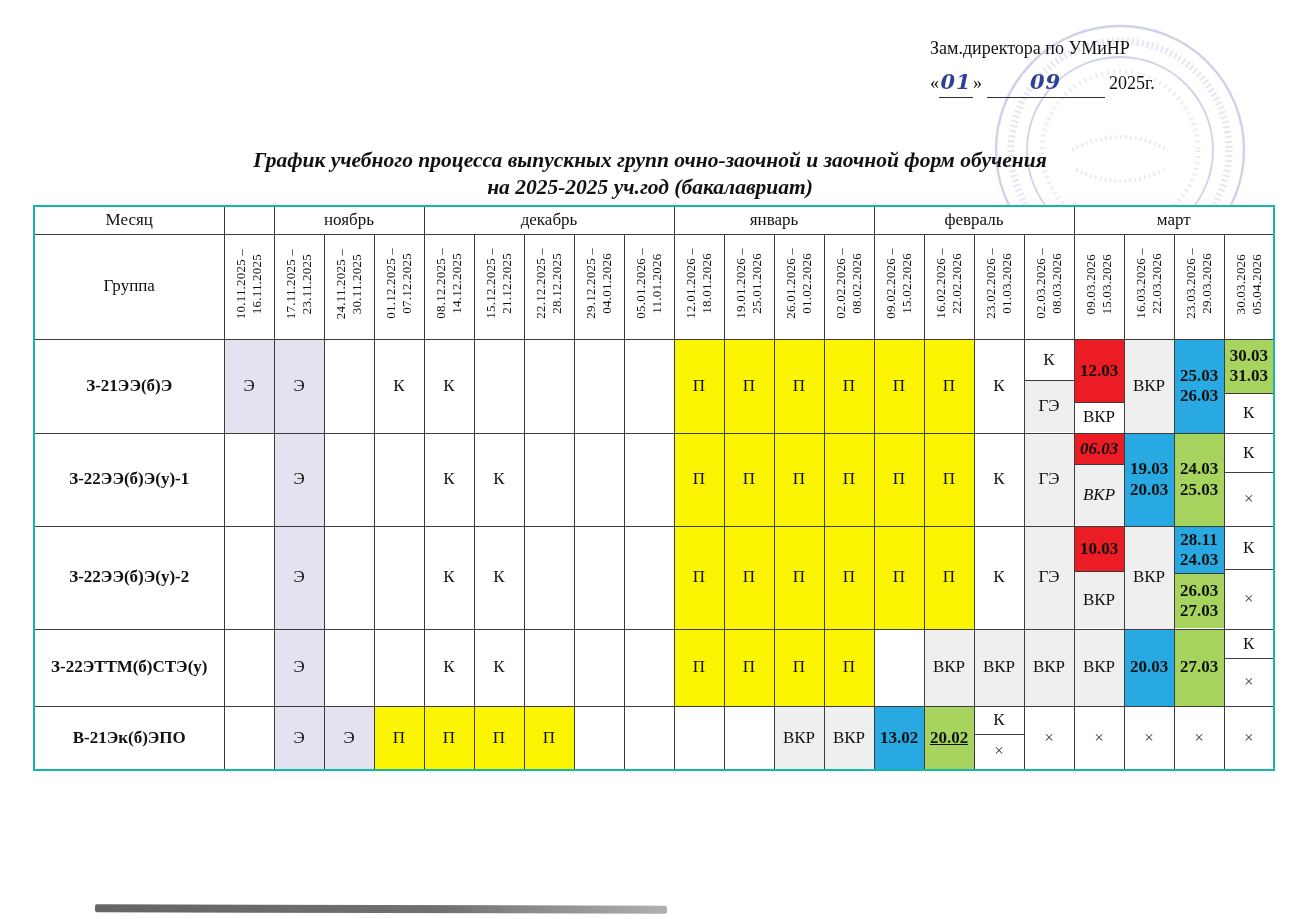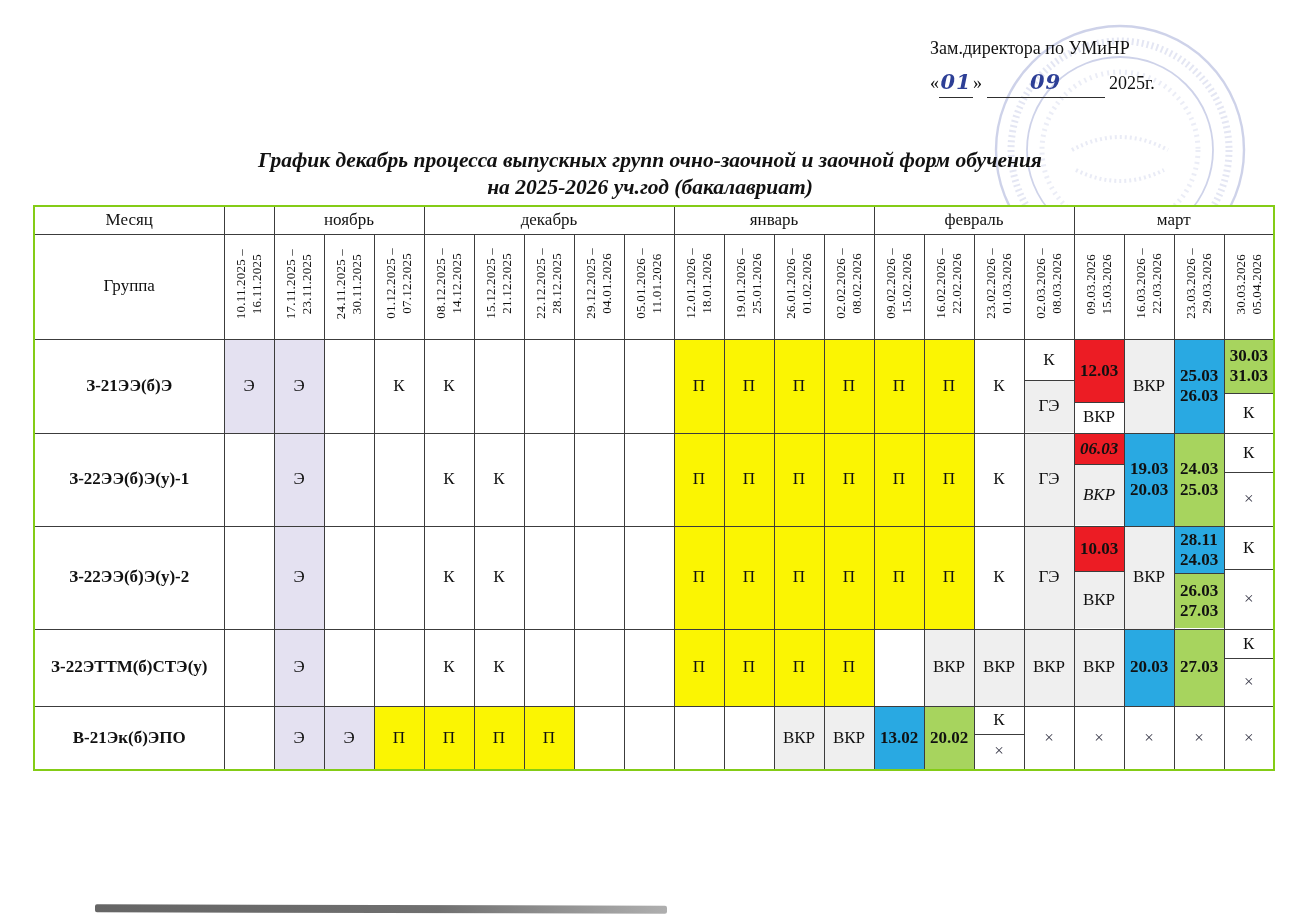--- a/index.html
+++ b/index.html
@@ -74,7 +74,7 @@
   </div>
 
   <div class="doc-title">
-    <div>График декабрь процесса выпускных групп очно-заочной и заочной форм обучения</div>
+    <div>График учебного процесса выпускных групп очно-заочной и заочной форм обучения</div>
     <div>на 2025-2026 уч.год (бакалавриат)</div>
   </div>
 

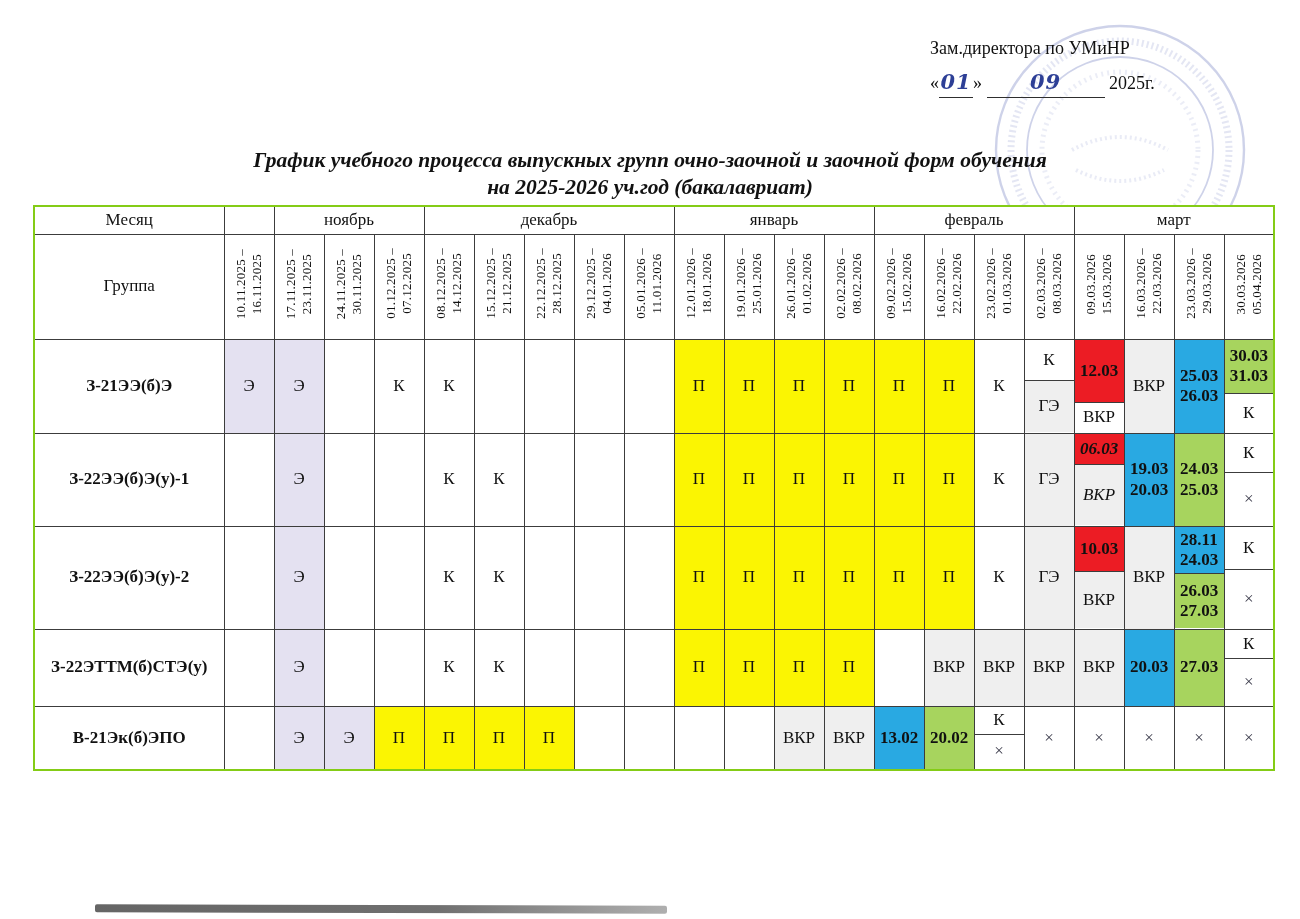--- a/index.html
+++ b/index.html
@@ -75,7 +75,7 @@
 
   <div class="doc-title">
     <div>График учебного процесса выпускных групп очно-заочной и заочной форм обучения</div>
-    <div>на 2025-2026 уч.год (бакалавриат)</div>
+    <div>на 2025-2025 уч.год (бакалавриат)</div>
   </div>
 
   <table class="sched" id="sched">

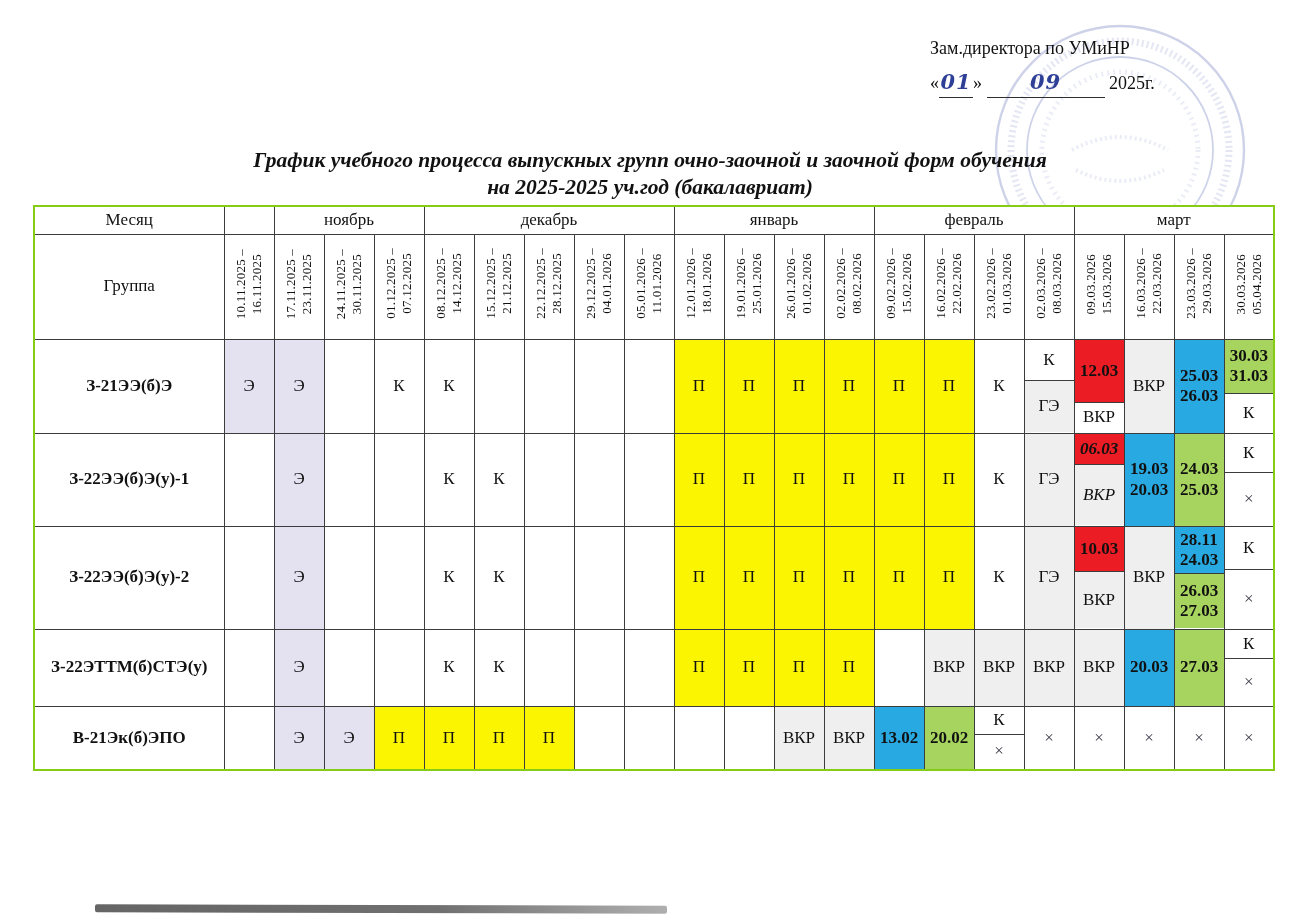--- a/index.html
+++ b/index.html
@@ -28,7 +28,7 @@
 
   
   table.sched{position:absolute;left:33px;top:205px;border-collapse:collapse;table-layout:fixed;
-              border:2px solid #84cc16;}
+              border:2px solid #14b8a6;}
   table.sched td{border:1px solid #3c3c3c;text-align:center;vertical-align:middle;padding:0;
                  overflow:hidden;font-size:17px;background:#fff;white-space:pre-line;line-height:1.2;}
   tr.r-months{height:28px;}

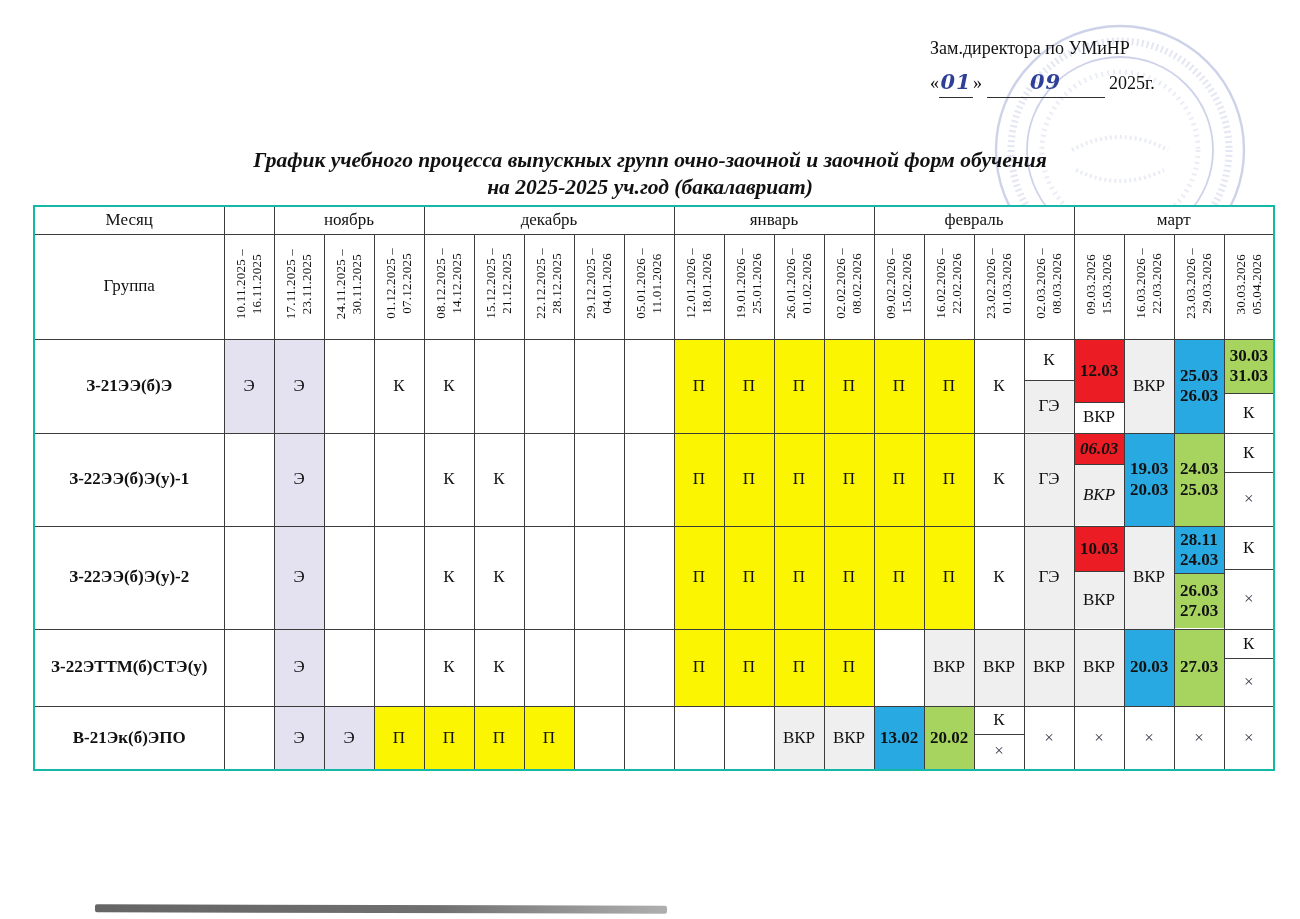--- a/index.html
+++ b/index.html
@@ -276,7 +276,7 @@
           <td class="vkr" style="background: rgb(239, 239, 239);">ВКР</td>
           <td class="vkr" style="background: rgb(239, 239, 239);">ВКР</td>
           <td class="bnum" style="background: rgb(41, 169, 226);">13.02</td>
-          <td class="bnum" style="background: rgb(167, 212, 94);">20.02</td>
+          <td class="bnum" style="background: rgb(167, 212, 94); text-decoration: underline;">20.02</td>
           <td><div class="sp" style="height: 62px;"><div class="part " style="flex: 44 1 0px;">К</div><div class="part bot xmark" style="flex: 56 1 0px;">×</div></div></td>
           <td class="xmark">×</td>
           <td class="xmark">×</td>

